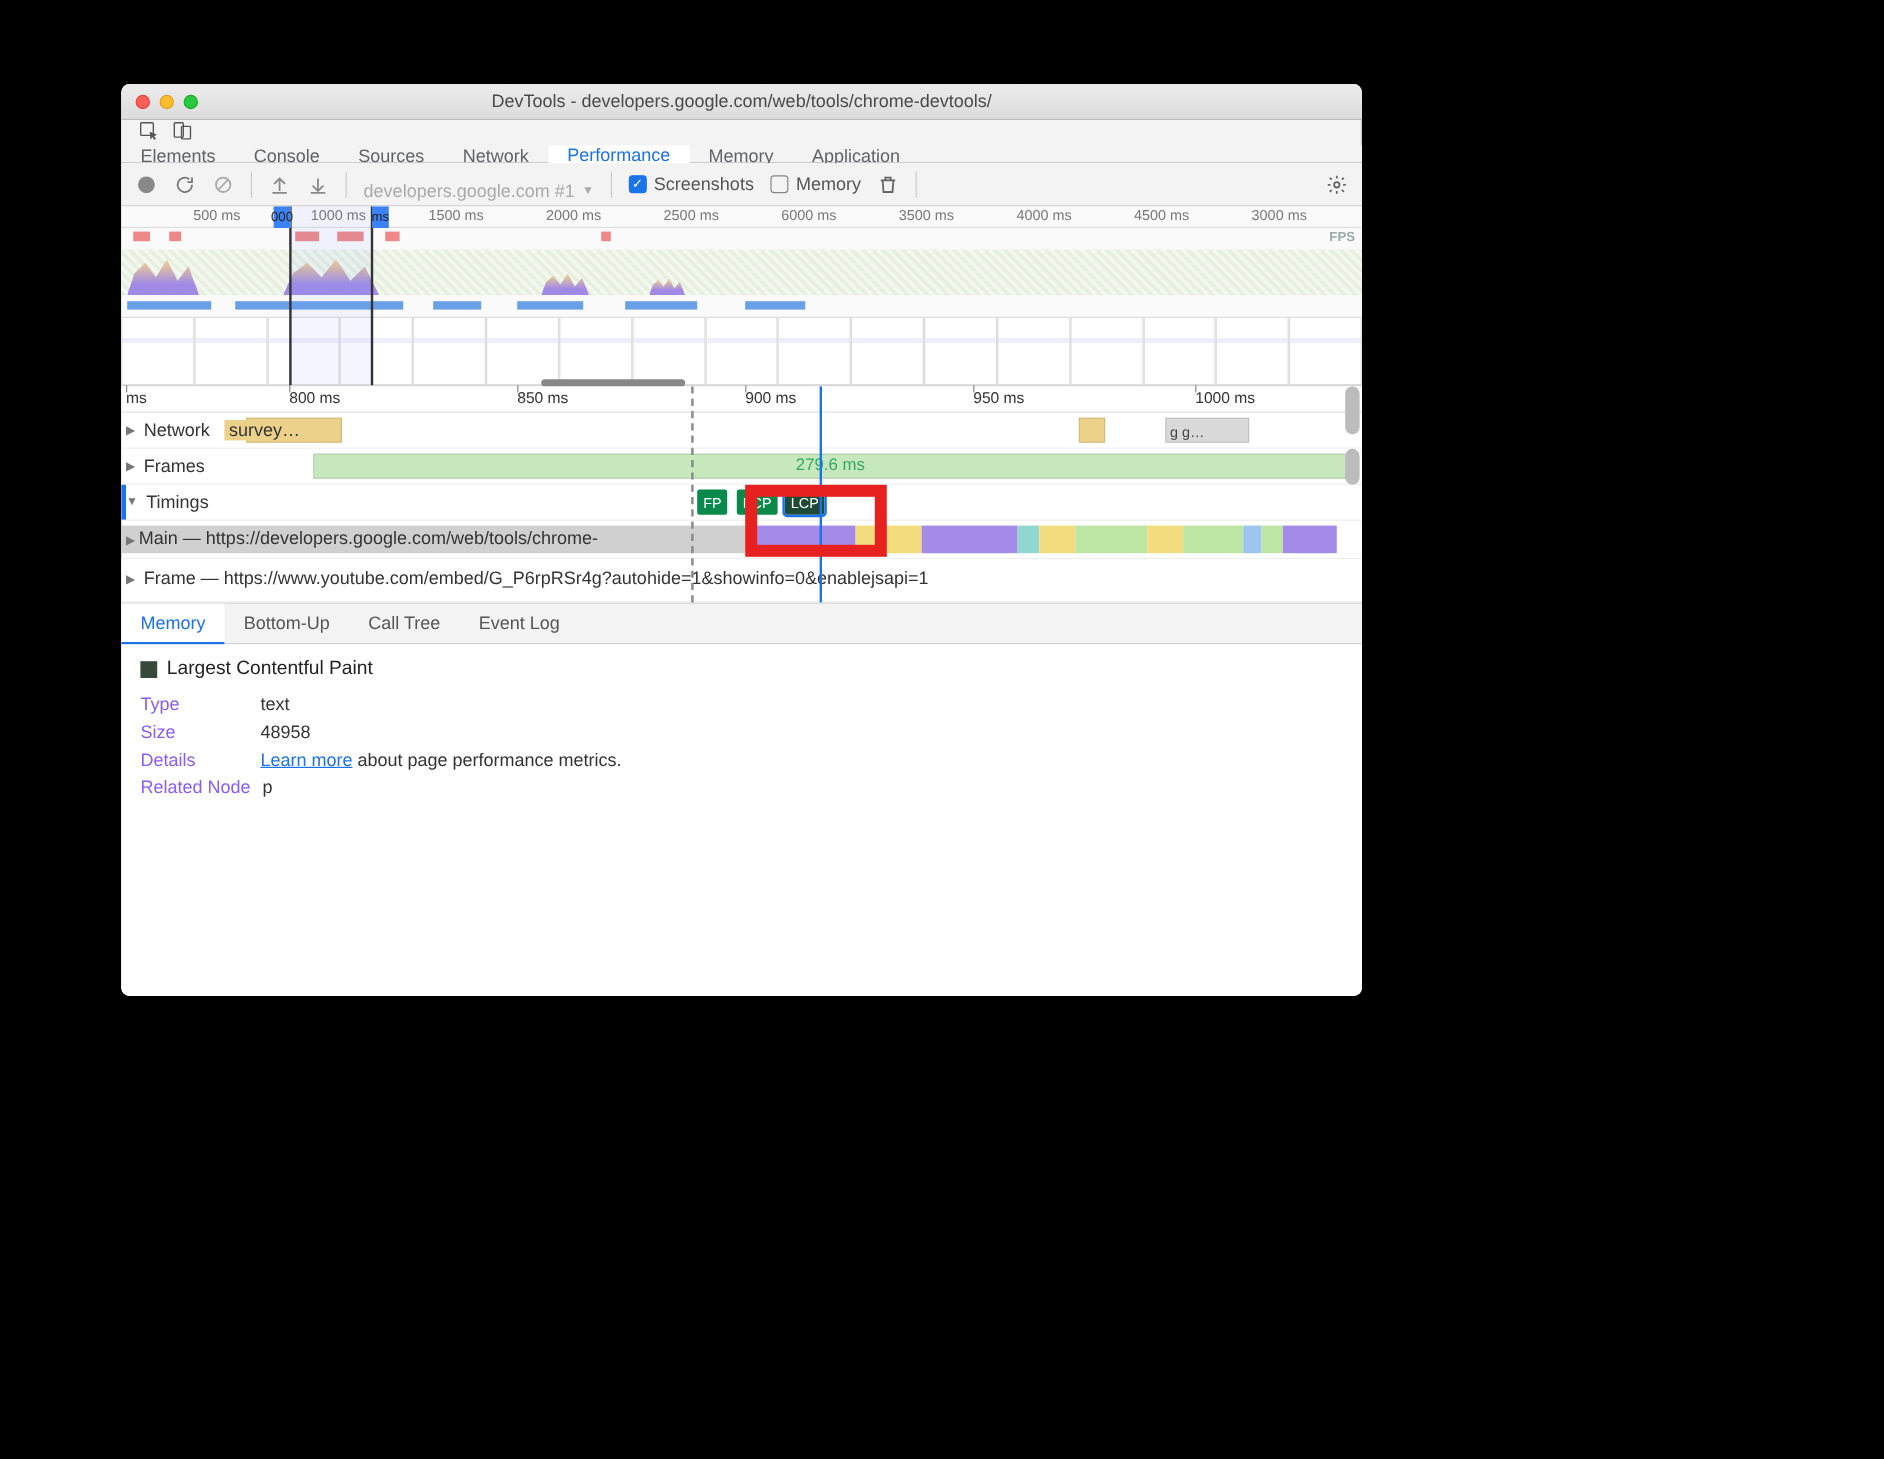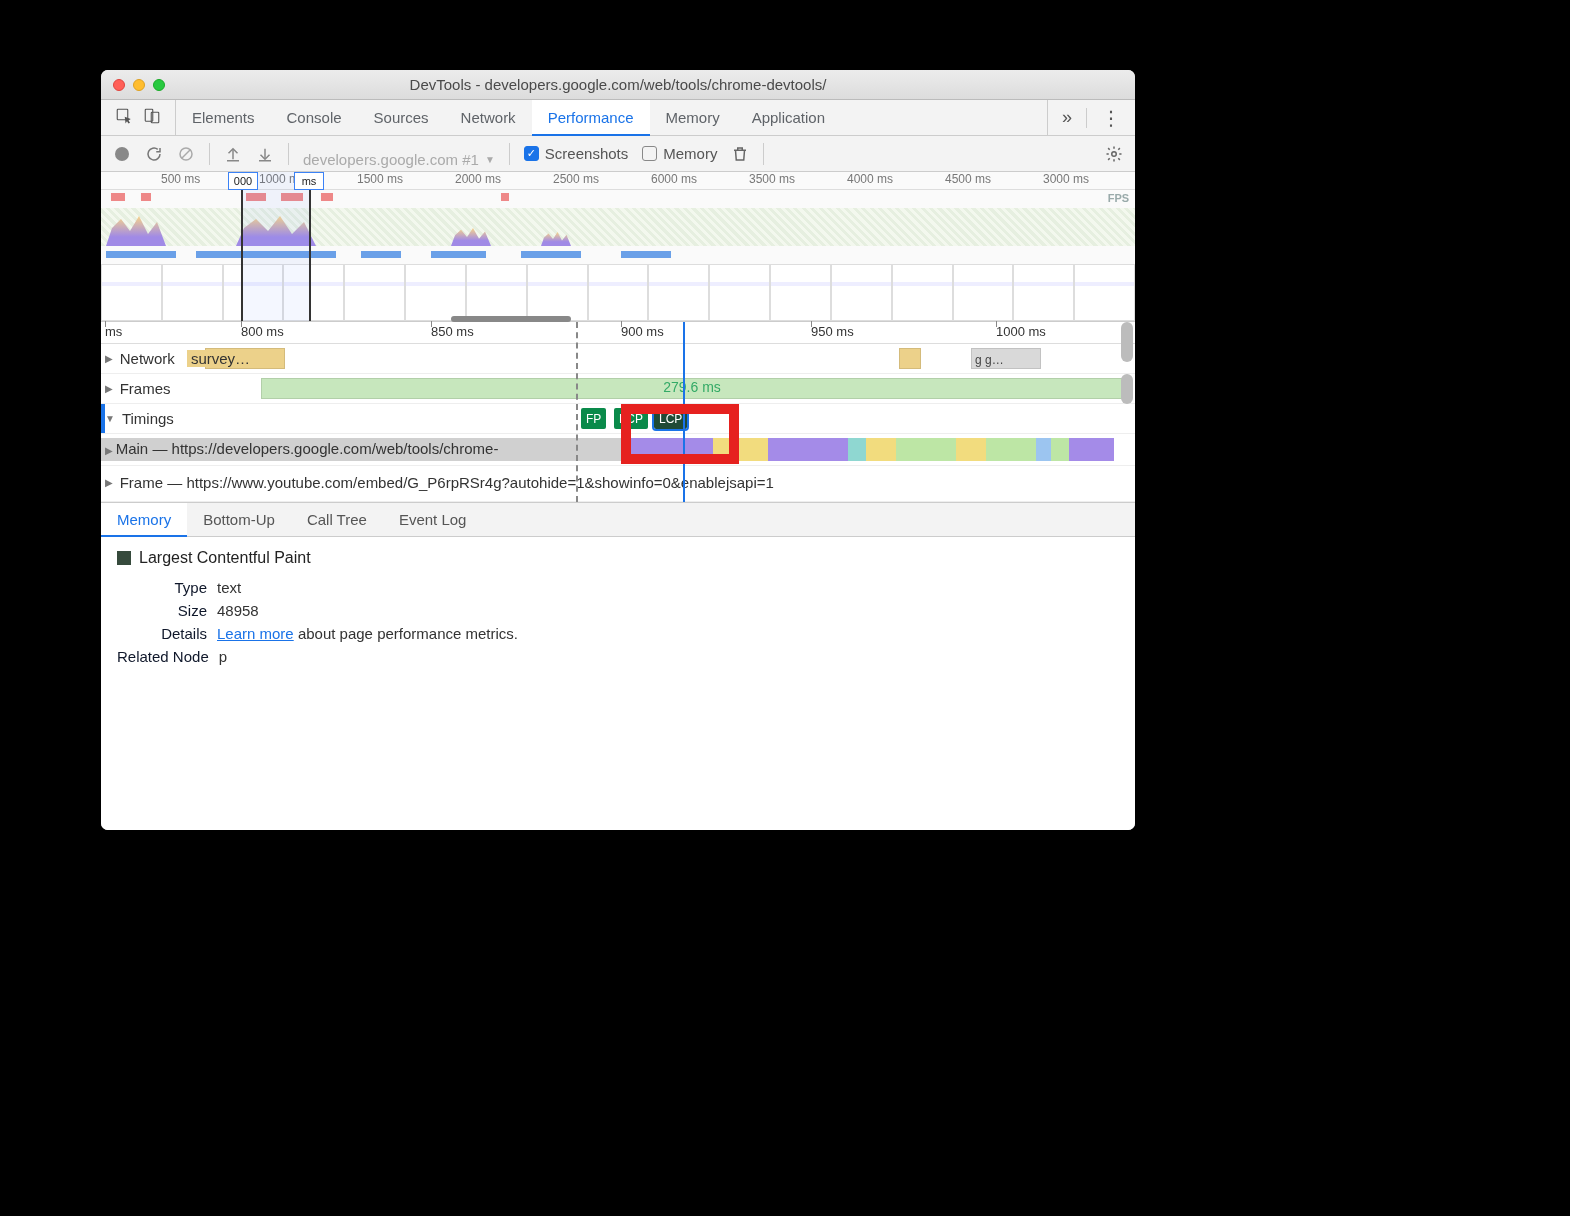--- a/index.html
+++ b/index.html
@@ -14,7 +14,7 @@
   .dot.green { background: #28c940; border:1px solid #1aab29;}
   .title { position: absolute; left: 0; right: 0; text-align: center; font-size: 15px; color: #4a4a4a; pointer-events: none; }
   
-  .tabstrip { height: 36px; border-bottom: 1px solid #ccc; display: flex; align-items: stretch; background: #f3f3f3; }
+  .tabstrip { height: 36px; border-bottom: 1px solid #ccc; display: flex; align-items: stretch; background: #f3f3f3; flex-direction: column; }
   .ts-pre { display:flex; align-items:center; gap:10px; padding:0 14px; color:#555; border-right:1px solid #ccc;}
   .ts-pre svg { width:18px; height:18px; stroke:#555; fill:none; stroke-width:1.5;}
   .ts-tabs { display:flex; align-items:stretch; flex:1; }

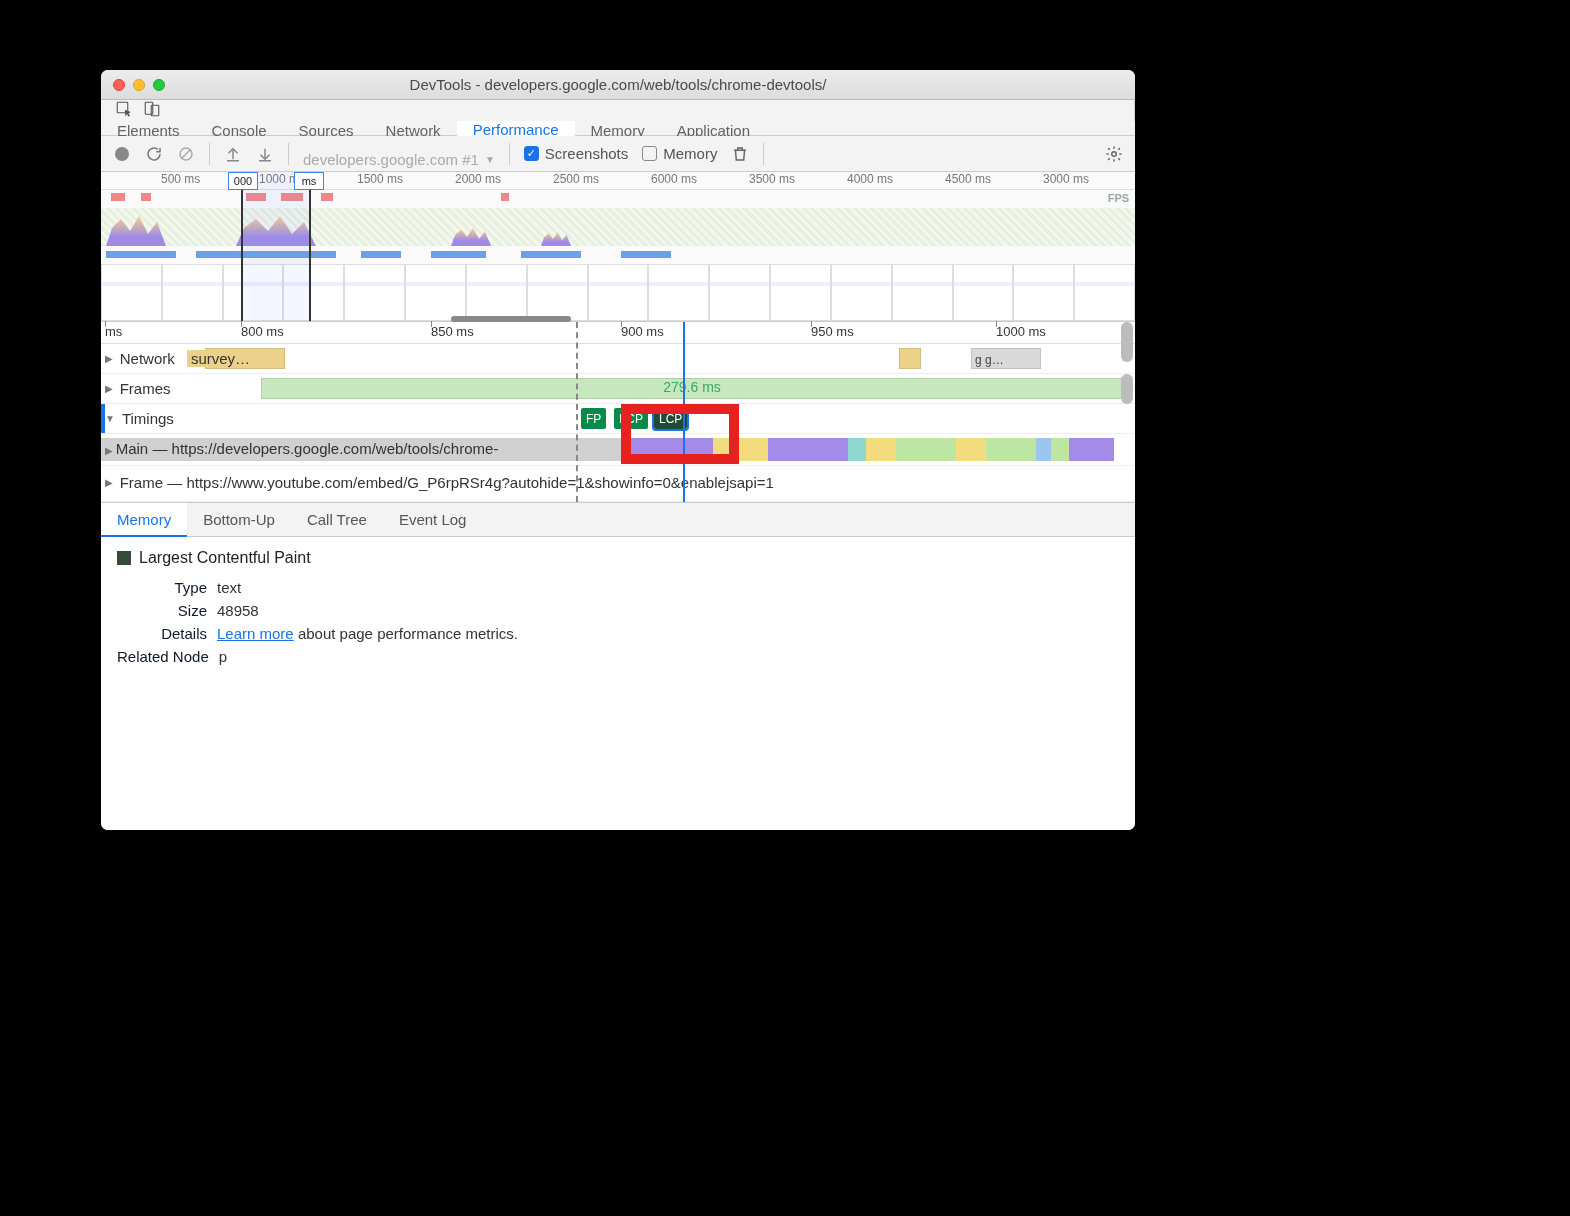--- a/index.html
+++ b/index.html
@@ -43,7 +43,7 @@
   .ov-ruler{ height:18px; border-bottom:1px solid #ddd; position:relative;}
   .ov-tick{ position:absolute; top:0; font-size:12px; color:#777;}
   .ov-sel{ position:absolute; top:0; bottom:0; left:140px; width:70px; border-left:2px solid #333; border-right:2px solid #333; background:rgba(120,150,255,0.08);}
-  .ov-sel .handle{position:absolute;top:0;width:30px;height:18px;background:#fff;border:1px solid #3b82f6;font-size:11px;display:flex;align-items:center;justify-content:center;}
+  .ov-sel .handle{position:absolute;top:0;width:14px;height:18px;background:#fff;border:7px solid #3b82f6;font-size:11px;display:flex;align-items:center;justify-content:center;}
   .ov-sel .hl{left:-15px;} .ov-sel .hr{right:-15px;}
   .ov-labels{position:absolute;right:4px;top:18px;font-size:11px;color:#9aa;font-weight:600;line-height:1.6;}
   .ov-fps{position:absolute;left:0;right:0;top:18px;height:14px;}

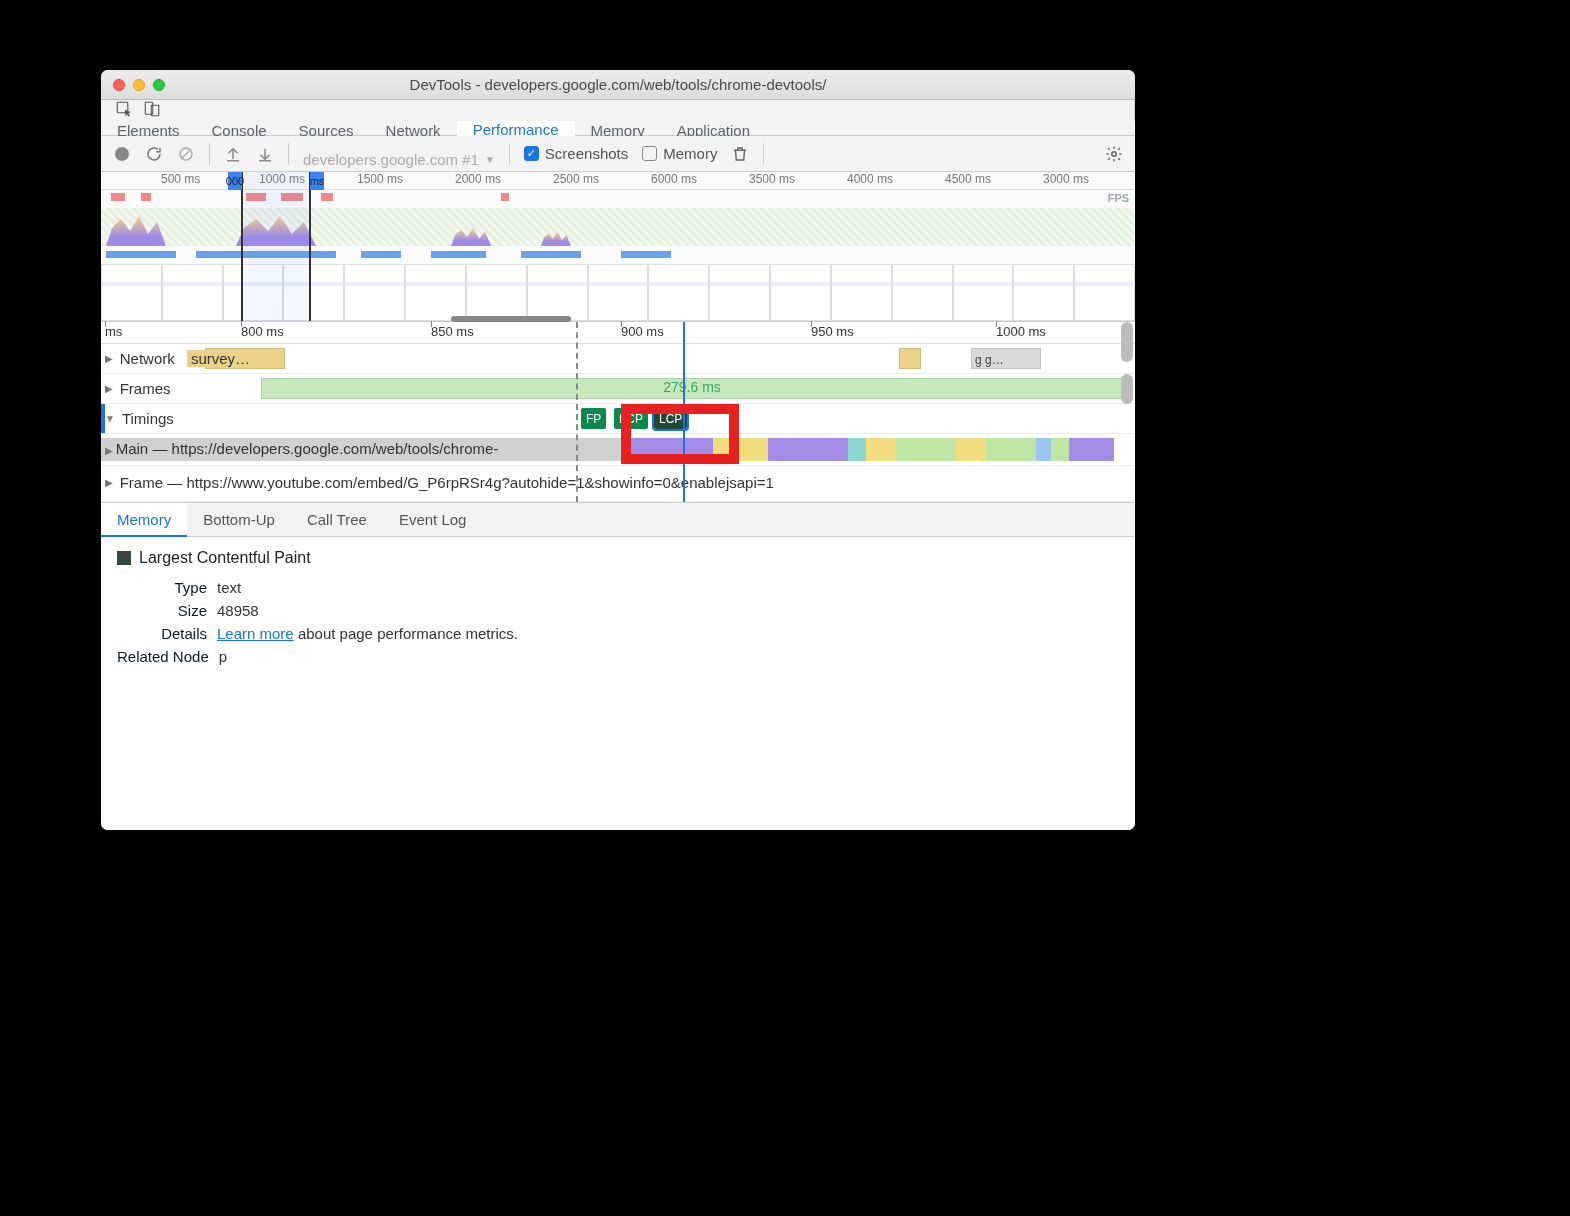--- a/index.html
+++ b/index.html
@@ -91,7 +91,7 @@
   .summary .hdr{display:flex;align-items:center;gap:8px;font-size:16px;margin-bottom:12px;}
   .swatch{width:14px;height:14px;background:#364a3c;}
   .kv{display:flex;gap:10px;margin:6px 0;color:#333;}
-  .kv .k{color:#0f172a;min-width:90px;text-align:right;}
+  .kv .k{color:#8b5cf6;min-width:90px;}
   .kv a{color:#1a73e8;text-decoration:underline;}
 </style>
 </head>

